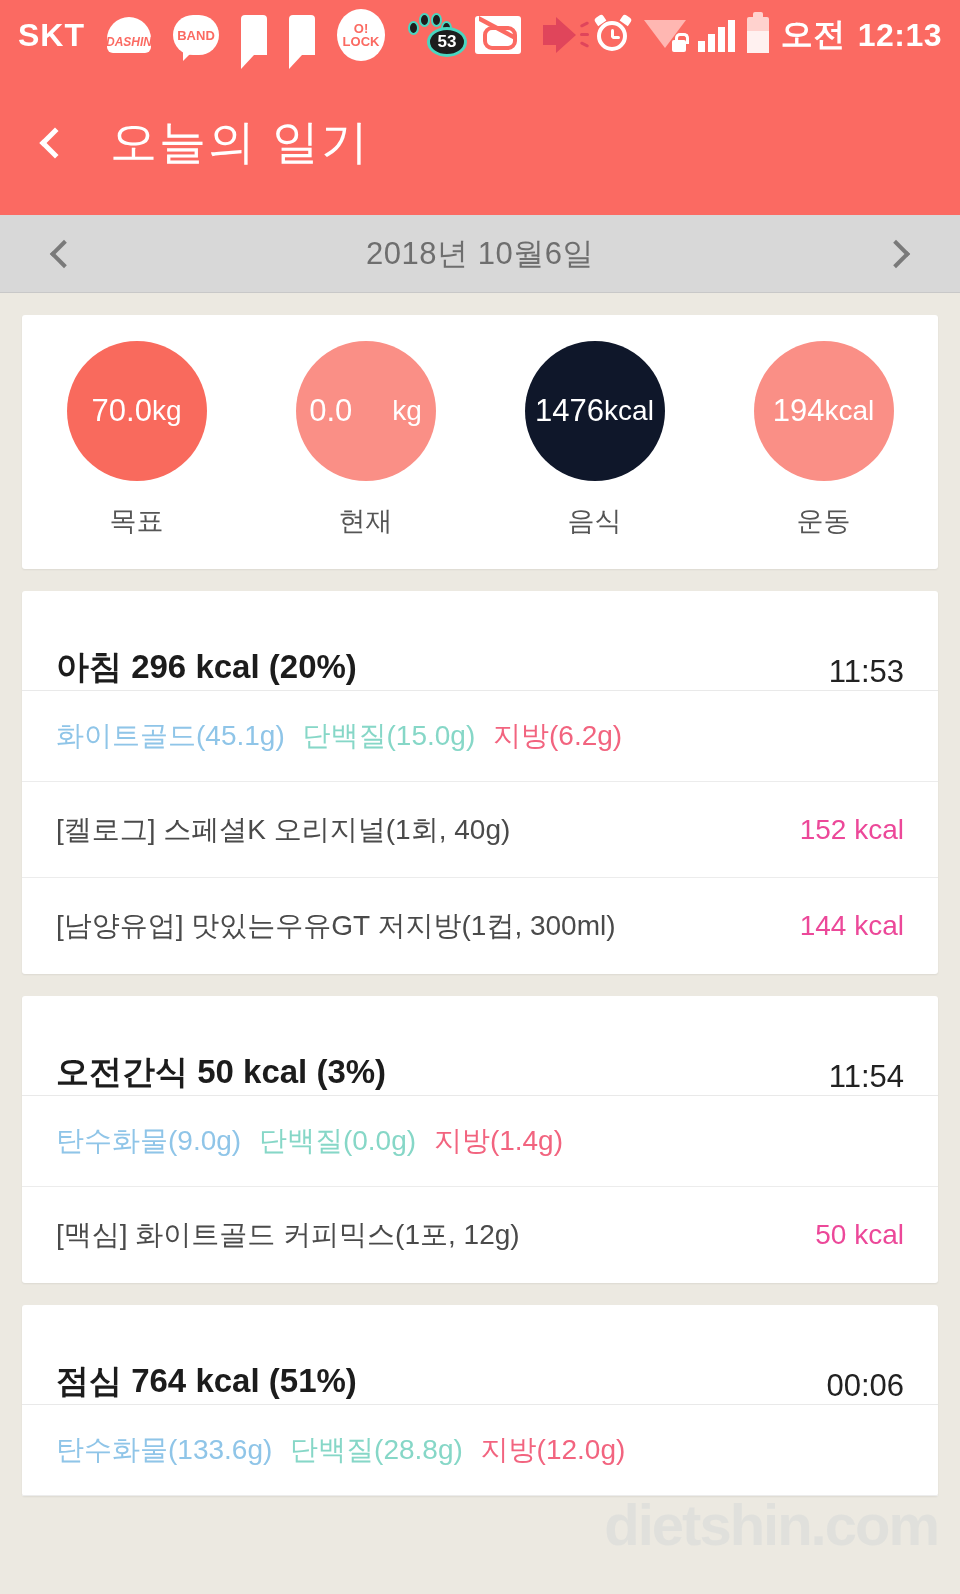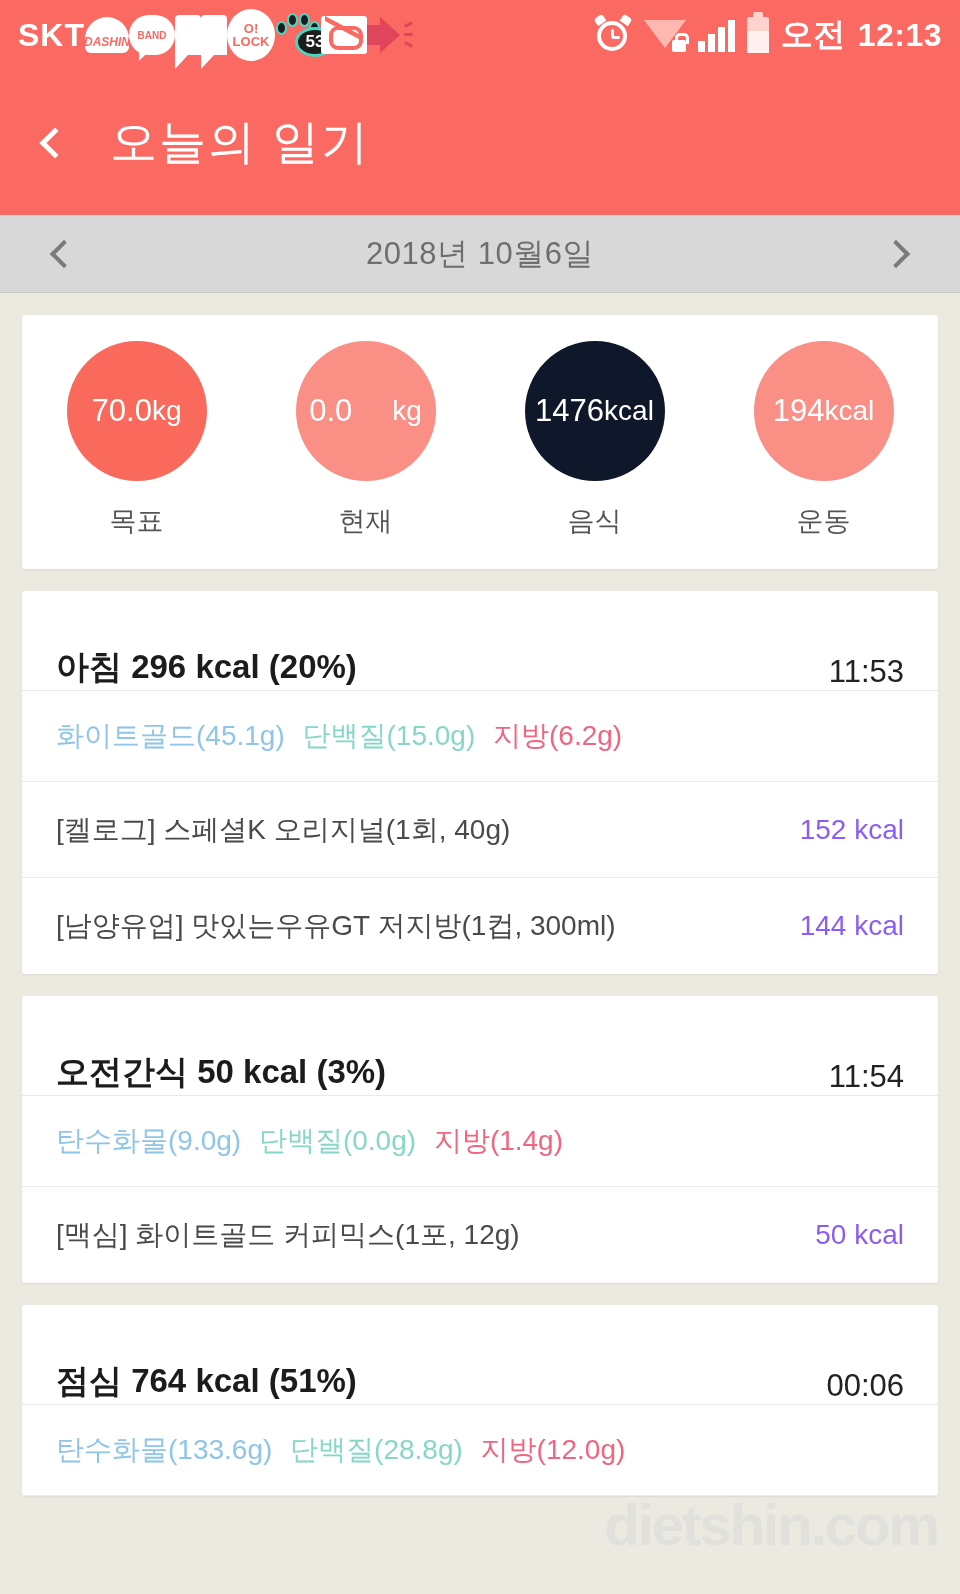--- a/index.html
+++ b/index.html
@@ -22,7 +22,7 @@
     padding: 0 18px;
     color: #ffffff;
   }
-  .sb-left { display: flex; align-items: center; gap: 0; }
+  .sb-left { display: flex; align-items: center; gap: 22px; }
   .sb-right { display: flex; align-items: center; gap: 12px; margin-left: auto; }
   .carrier { font-size: 32px; font-weight: bold; letter-spacing: 1px; }
   .sb-icon { display: inline-flex; align-items: center; justify-content: center; }

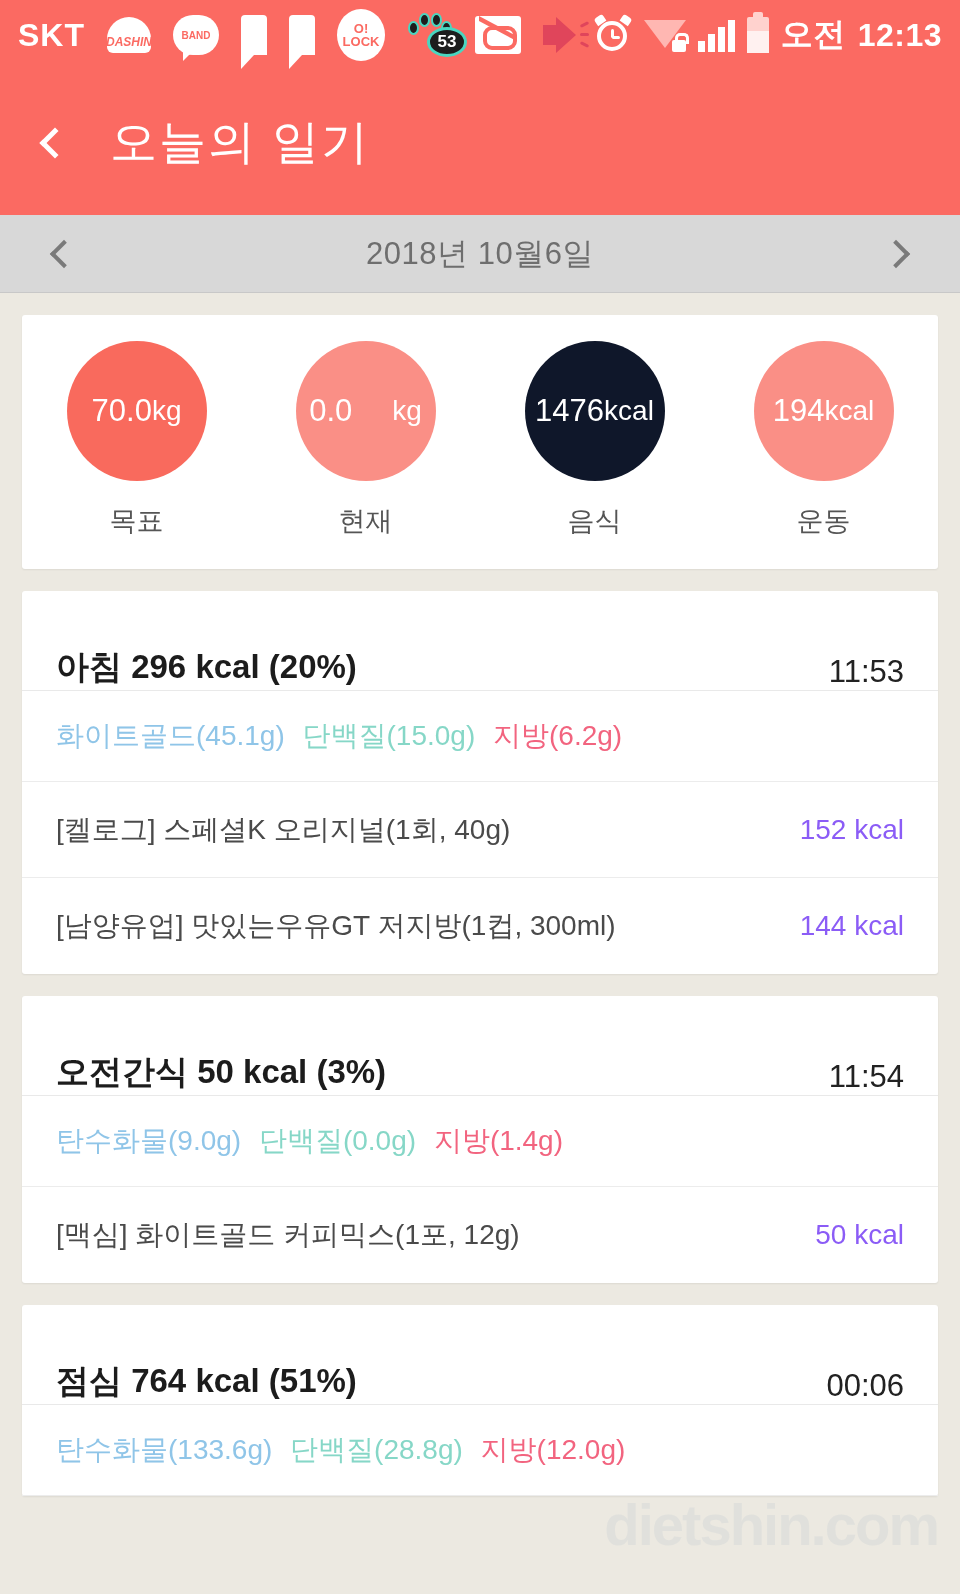--- a/index.html
+++ b/index.html
@@ -36,7 +36,7 @@
   }
   .ic-band {
     width: 46px; height: 40px; background: #ffffff; border-radius: 20px;
-    color: #fb6a62; font-size: 10px; font-weight: bold;
+    color: #fb6a62; font-size: 13px; font-weight: bold;
     display: flex; align-items: center; justify-content: center;
     position: relative;
   }

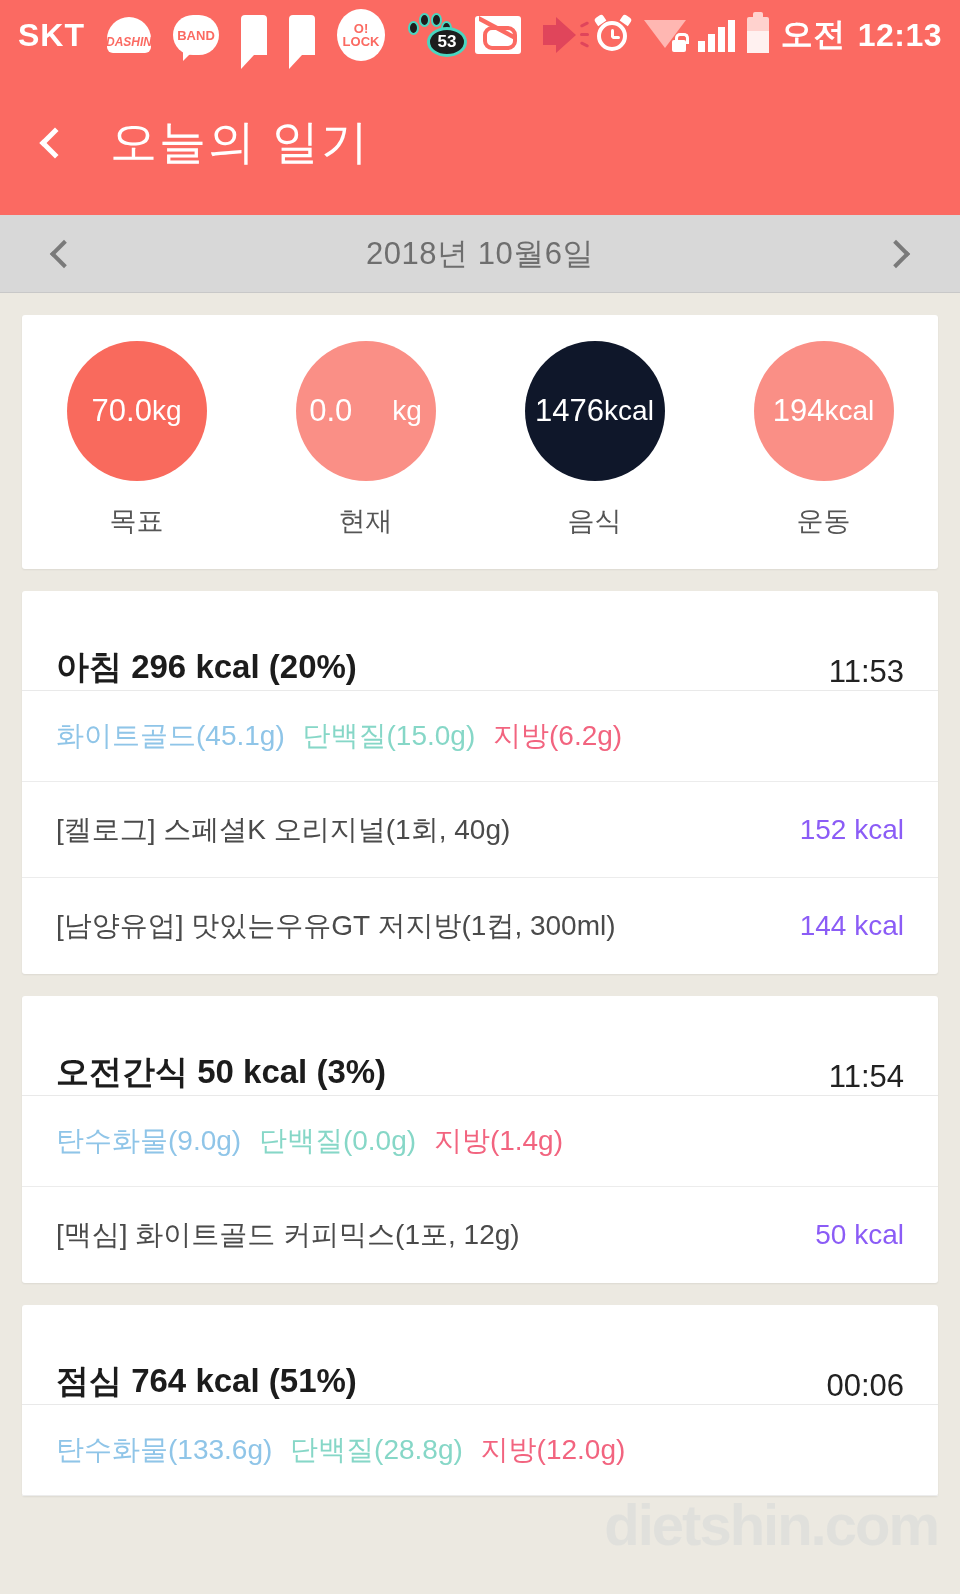--- a/index.html
+++ b/index.html
@@ -257,7 +257,7 @@
   }
   .food-row:last-child { border-bottom: none; }
   .food-name { font-size: 28px; color: #4a4a4a; }
-  .food-kcal { font-size: 28px; color: #8b5cf6; white-space: nowrap; }
+  .food-kcal { font-size: 28px; color: #ec4899; white-space: nowrap; }
 
   .watermark {
     position: absolute;

